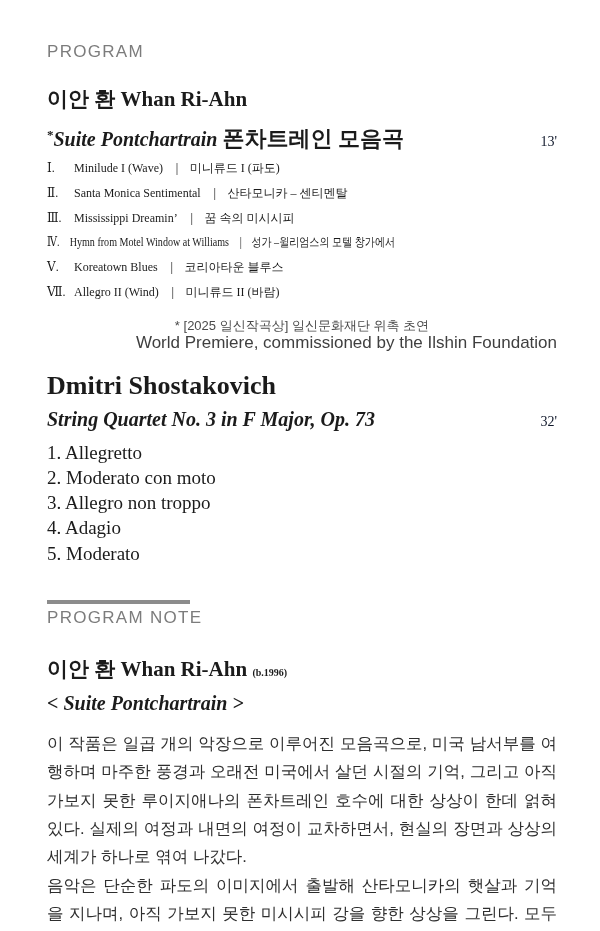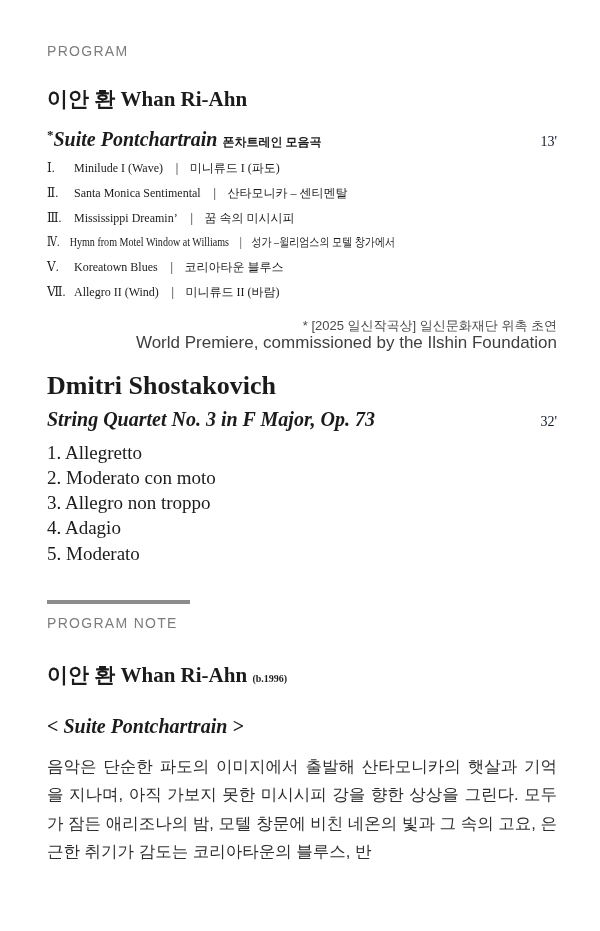--- a/index.html
+++ b/index.html
@@ -13,7 +13,7 @@
 
   .section-label {
     font-family: "Liberation Sans", "DejaVu Sans", sans-serif;
-    font-size: 14px; line-height: 15px;
+    font-size: 17px; line-height: 15px;
     letter-spacing: 1.3px;
     color: #7c7c7c;
   }

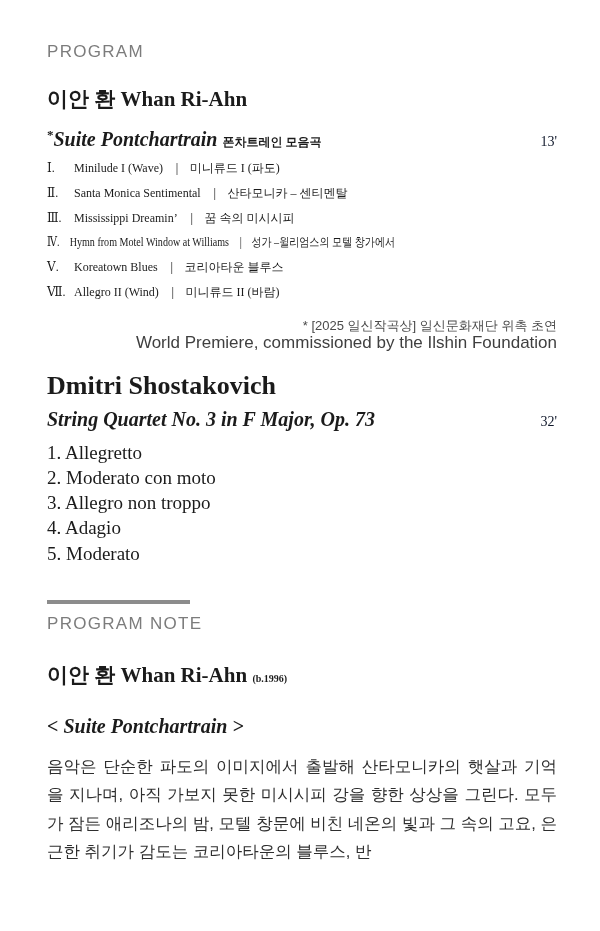--- a/index.html
+++ b/index.html
@@ -32,7 +32,7 @@
   .title-left { font-size: 20px; font-weight: bold; white-space: nowrap; }
   .premiere-mark { font-size: 13px; vertical-align: 7px; font-weight: bold; }
   .title-en-italic { font-style: italic; }
-  .title-ko { font-style: normal; font-size: 12px; }
+  .title-ko { font-style: normal; font-size: 22px; }
   .duration { font-size: 14px; color: #0f172a; font-weight: normal; }
 
   .movement-list { margin-top: 1px; font-size: 12px; line-height: 24.8px; }

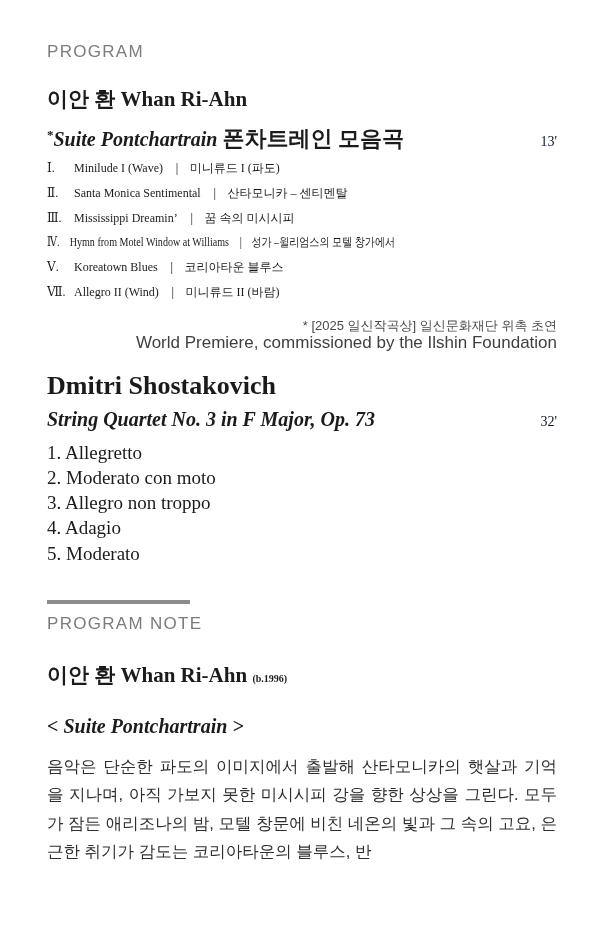--- a/index.html
+++ b/index.html
@@ -47,7 +47,7 @@
     font-family: "Liberation Sans", "DejaVu Sans", sans-serif;
     color: #4a4a4a;
   }
-  .footnote-ko { font-size: 13px; line-height: 17px; }
+  .footnote-ko { font-size: 13px; line-height: 17px; text-align: center; }
   .footnote-en { font-size: 17px; line-height: 17px; color: #3f3f3f; }
 
   .composer-heading-2 {

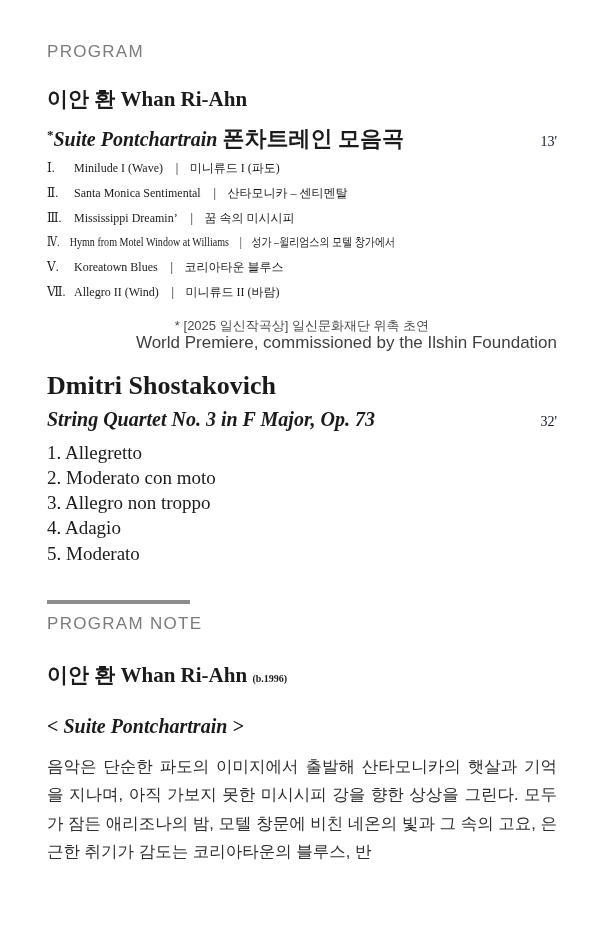--- a/index.html
+++ b/index.html
@@ -63,7 +63,7 @@
     width: 143px; height: 4px;
     background: #8c8c8c;
   }
-  .note-label { margin-top: 12px; }
+  .note-label { margin-top: 6px; }
 
   .note-heading {
     margin-top: 32px;

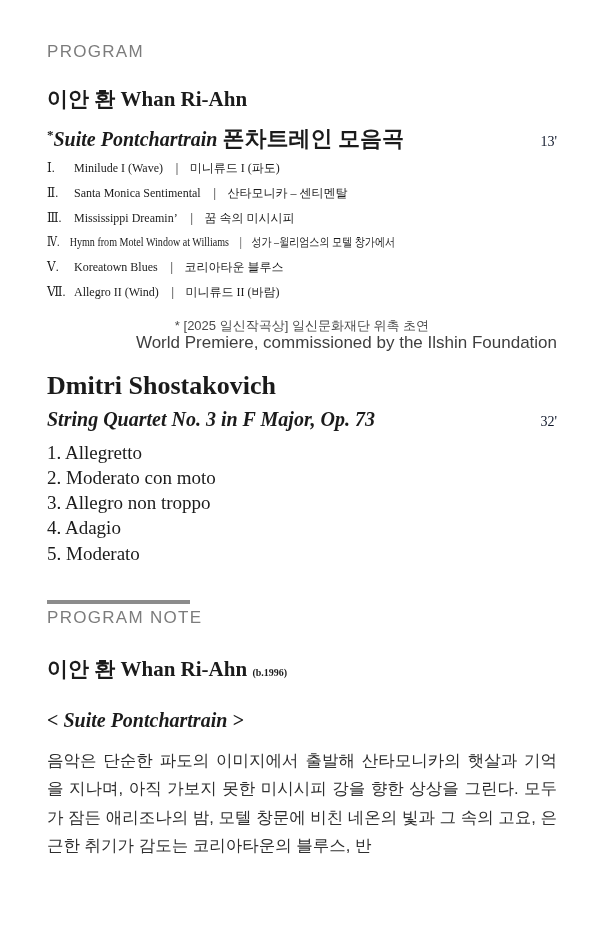--- a/index.html
+++ b/index.html
@@ -72,7 +72,7 @@
   }
   .birth-year { font-size: 10px; }
   .note-subtitle {
-    margin-top: 22px;
+    margin-top: 5px;
     font-size: 20px; line-height: 26px;
     font-weight: bold; font-style: italic;
   }

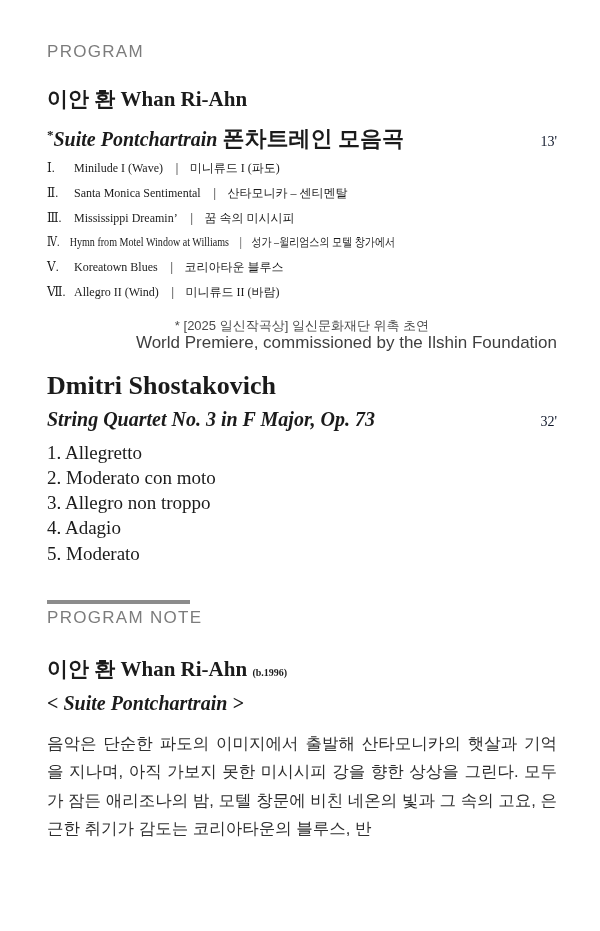--- a/index.html
+++ b/index.html
@@ -143,6 +143,7 @@
   <div class="note-subtitle">&lt; Suite Pontchartrain &gt;</div>
 
   <div class="note-body">
+    <p>이 작품은 일곱 개의 악장으로 이루어진 모음곡으로, 미국 남서부를 여행하며 마주한 풍경과 오래전 미국에서 살던 시절의 기억, 그리고 아직 가보지 못한 루이지애나의 폰차트레인 호수에 대한 상상이 한데 얽혀 있다. 실제의 여정과 내면의 여정이 교차하면서, 현실의 장면과 상상의 세계가 하나로 엮여 나갔다.</p>
     <p>음악은 단순한 파도의 이미지에서 출발해 산타모니카의 햇살과 기억을 지나며, 아직 가보지 못한 미시시피 강을 향한 상상을 그린다. 모두가 잠든 애리조나의 밤, 모텔 창문에 비친 네온의 빛과 그 속의 고요, 은근한 취기가 감도는 코리아타운의 블루스, 반</p>
   </div>
 

